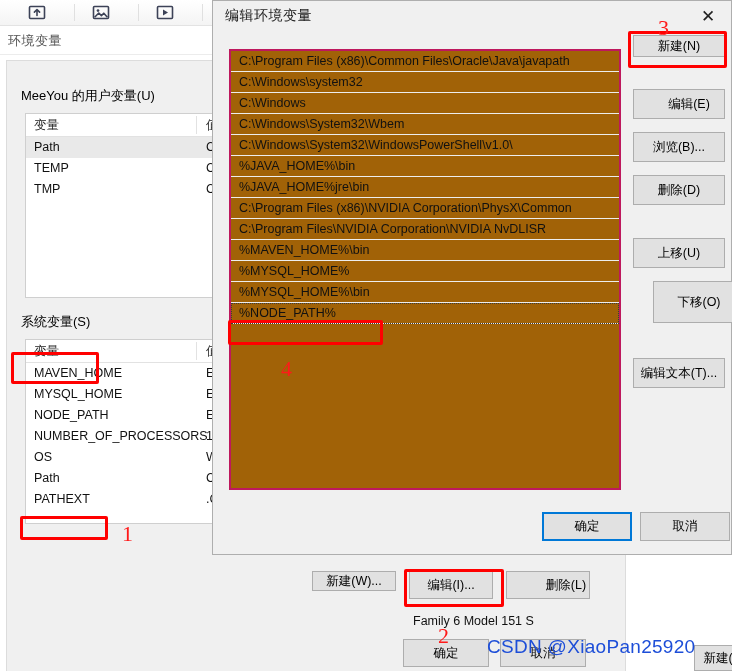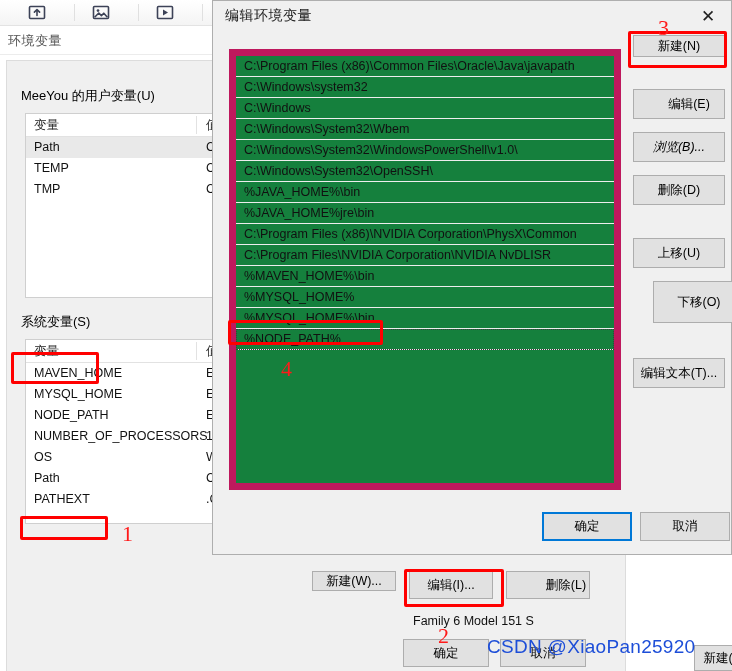--- a/index.html
+++ b/index.html
@@ -84,7 +84,7 @@
   }
   .listbox {
     position:absolute; left:16px; top:48px; width:392px; height:441px;
-    background:#15803d; border:7px solid #be185d; box-sizing:border-box;
+    background:#a16207; border:2px solid #be185d; box-sizing:border-box;
     overflow:hidden;
   }
   .lb-row {

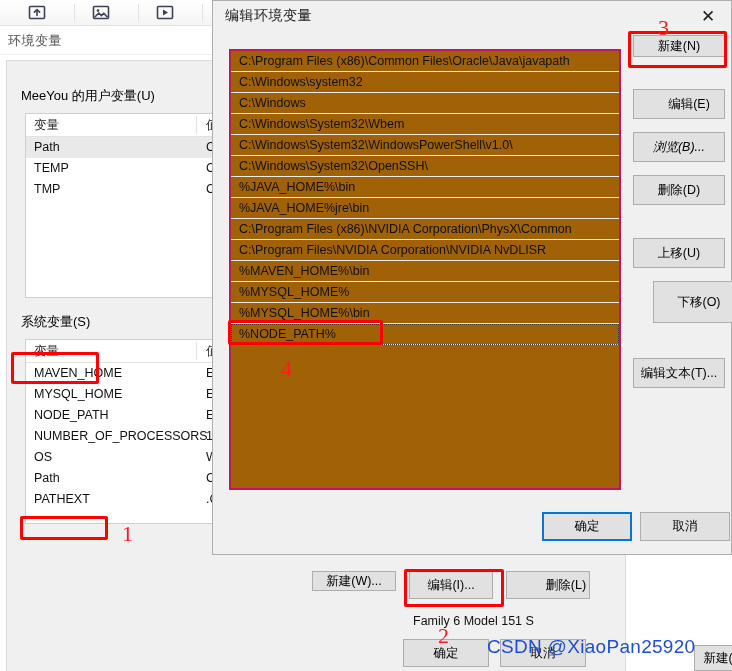--- a/index.html
+++ b/index.html
@@ -287,7 +287,7 @@
 
     <div class="btn" style="left:420px; top:34px; width:92px; height:22px;">新建(N)</div>
     <div class="btn" style="left:420px; top:88px; width:92px; height:30px;padding-left:20px;">编辑(E)</div>
-    <div class="btn" style="left:420px; top:131px; width:92px; height:30px;font-style:italic;">浏览(B)...</div>
+    <div class="btn" style="left:420px; top:131px; width:92px; height:30px;">浏览(B)...</div>
     <div class="btn" style="left:420px; top:174px; width:92px; height:30px;">删除(D)</div>
     <div class="btn" style="left:420px; top:237px; width:92px; height:30px;">上移(U)</div>
     <div class="btn" style="left:440px; top:280px; width:92px; height:42px;">下移(O)</div>

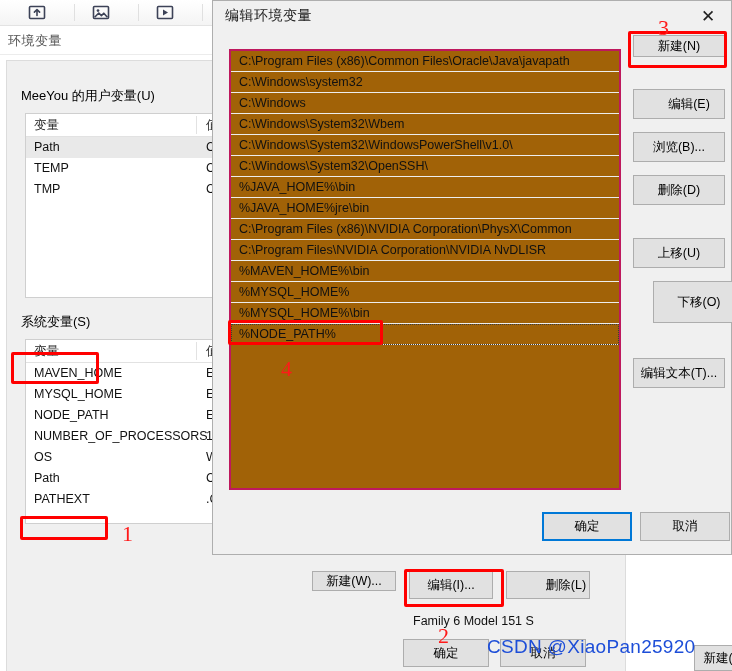--- a/index.html
+++ b/index.html
@@ -256,9 +256,6 @@
             <span>C:\Windows\System32\WindowsPowerShell\v1.0\</span>
           </div>
           <div class="lb-row">
-            <span>C:\Windows\System32\OpenSSH\</span>
-          </div>
-          <div class="lb-row">
             <span>%JAVA_HOME%\bin</span>
           </div>
           <div class="lb-row">

